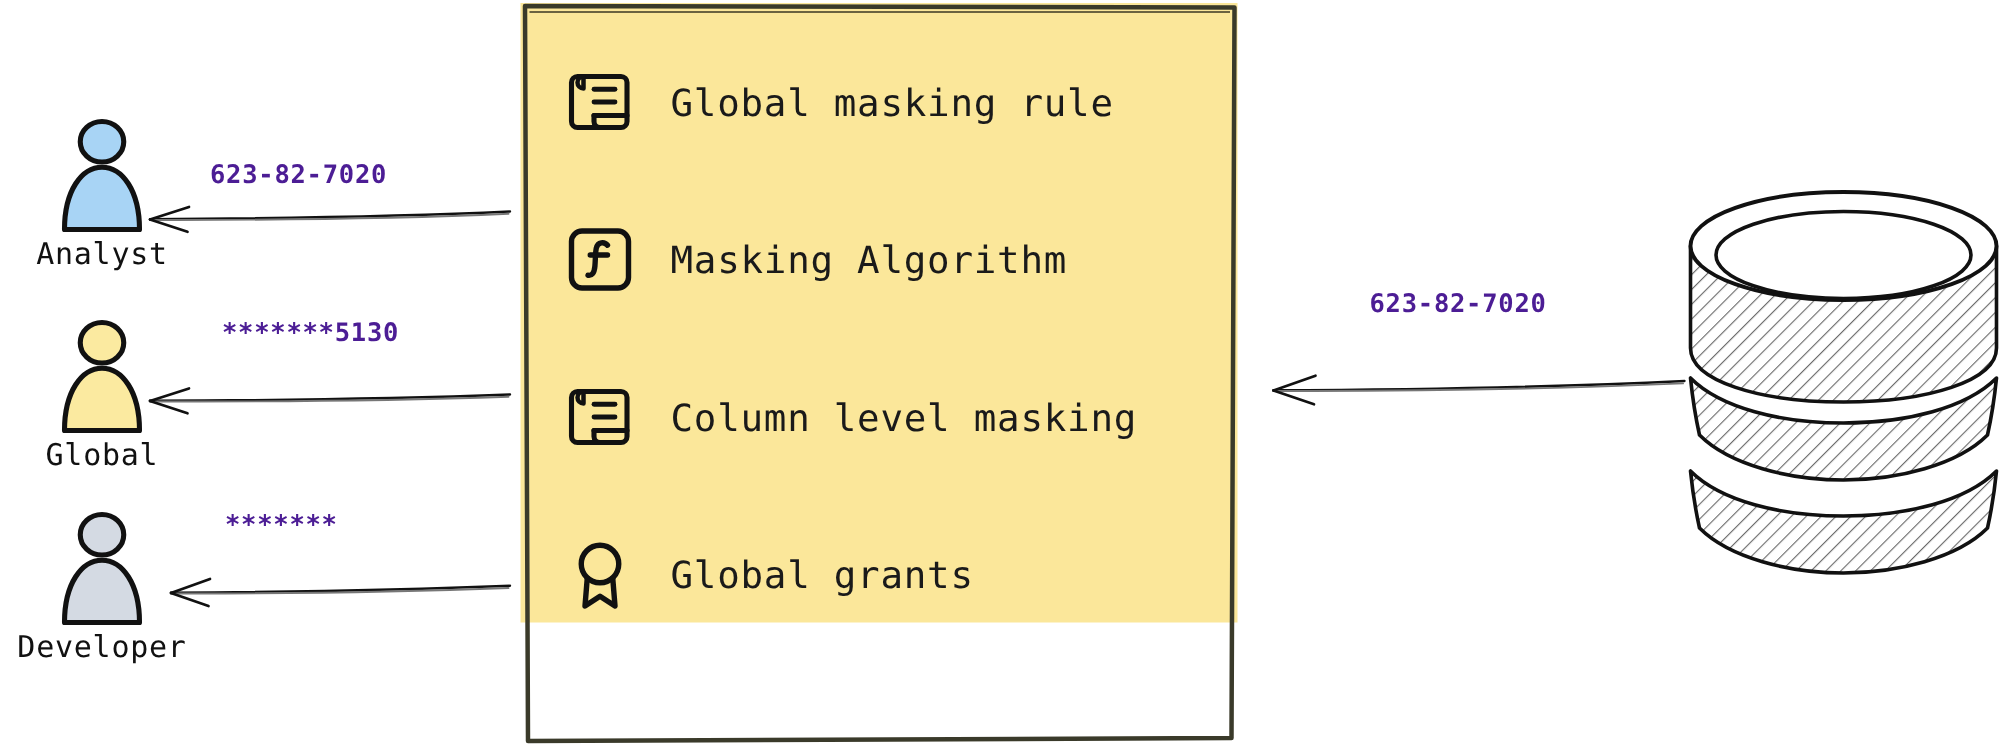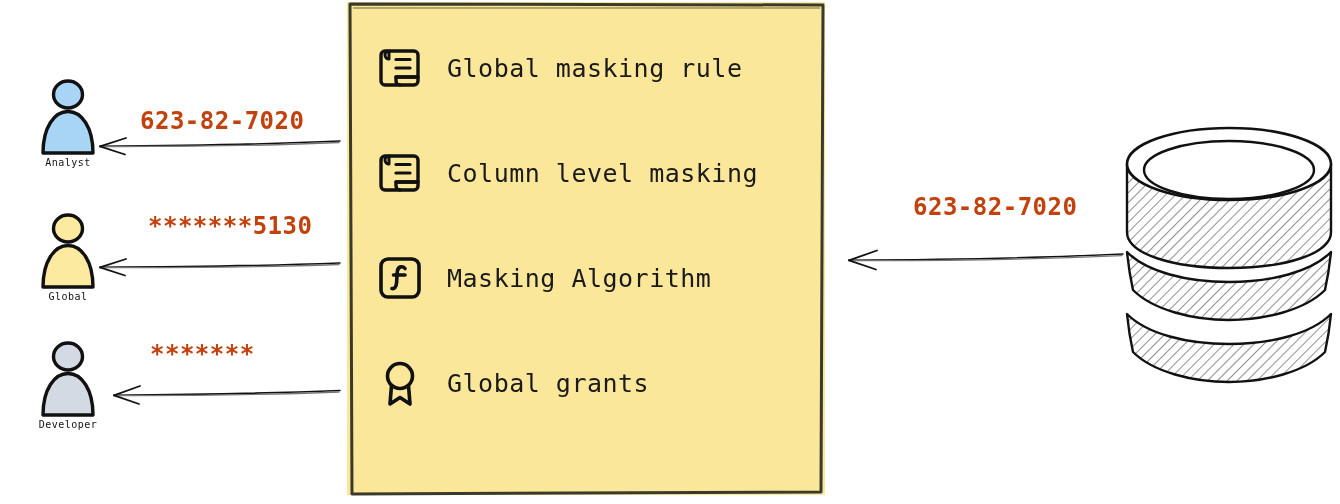--- a/index.html
+++ b/index.html
@@ -74,7 +74,7 @@
     left: 347px;
     top: 2px;
     width: 478px;
-    height: 493px;
+    height: 413px;
     background: #fbe79a;
     box-sizing: border-box;
   }

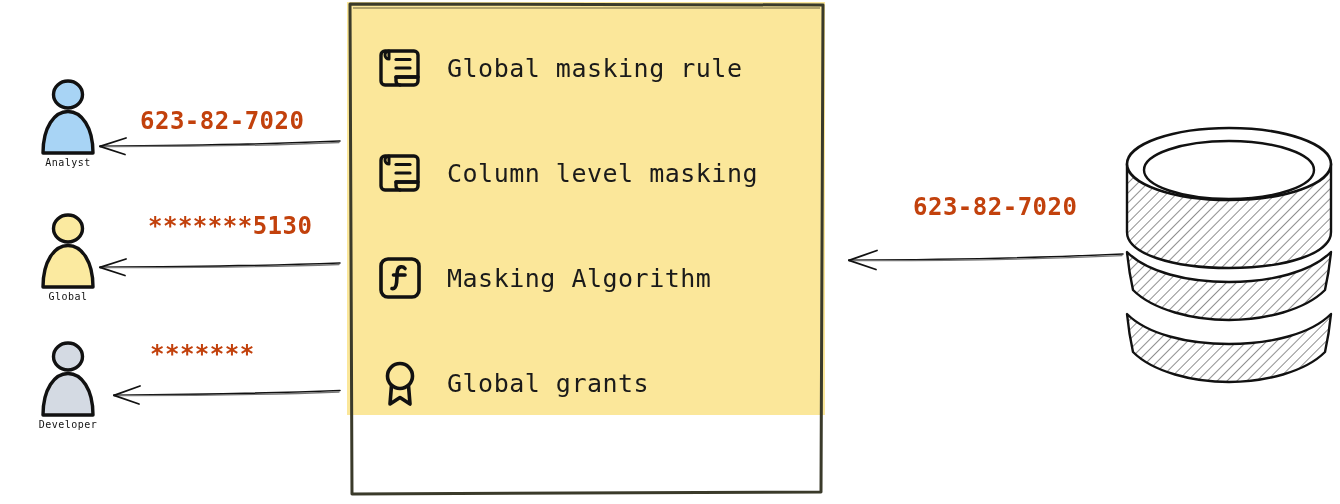--- a/index.html
+++ b/index.html
@@ -57,9 +57,9 @@
   .arrow-label {
     position: absolute;
     font-family: "DejaVu Sans Mono", monospace;
-    font-size: 24px;
+    font-size: 17px;
     font-weight: 700;
-    color: #c2410c;
+    color: #4c1d95;
     letter-spacing: 0.5px;
     white-space: nowrap;
   }

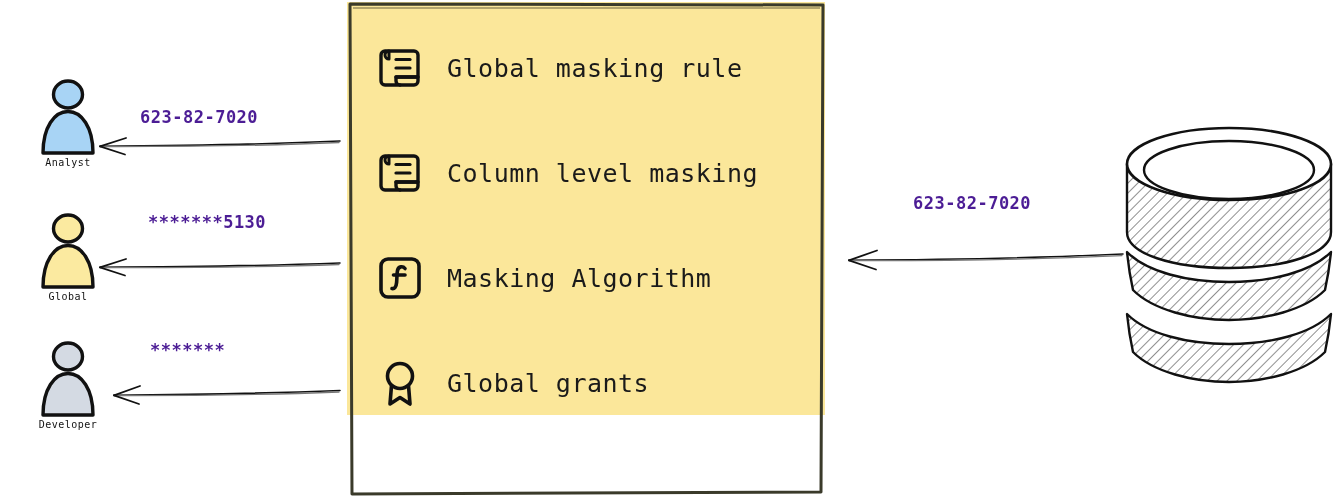--- a/index.html
+++ b/index.html
@@ -30,7 +30,7 @@
   }
   .actor-label {
     font-family: "DejaVu Sans Mono", monospace;
-    font-size: 10px;
+    font-size: 20px;
     color: #111111;
     letter-spacing: 0.5px;
     margin-top: 1px;

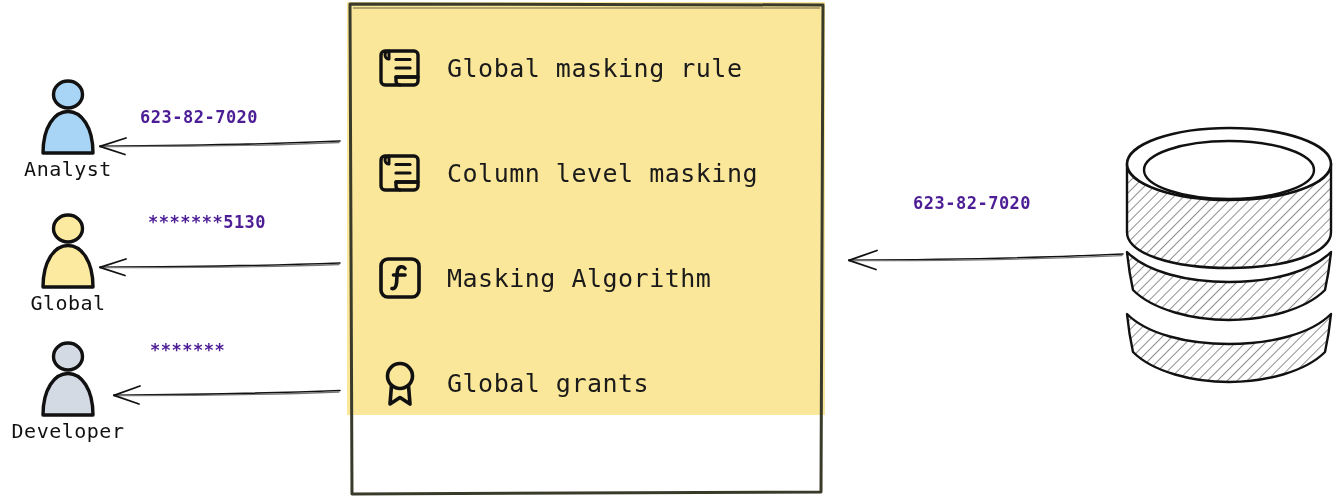--- a/index.html
+++ b/index.html
@@ -229,6 +229,17 @@
     <div class="policy-item">
       <span class="policy-icon">
         <svg width="48" height="48" viewBox="0 0 48 48">
+          <rect x="5" y="5" width="38" height="38" rx="7" ry="7" fill="none" stroke="#111111" stroke-width="3.6"></rect>
+          <path d="M29 14.5 C27 12 22.5 12 21.5 16.5 C20.8 20 21 24 20.6 28.5 C20.2 33 18.5 35 16 34.5" fill="none" stroke="#111111" stroke-width="3.6" stroke-linecap="round"></path>
+          <line x1="17.5" y1="21" x2="29" y2="21" stroke="#111111" stroke-width="3.6" stroke-linecap="round"></line>
+        </svg>
+      </span>
+      <span class="policy-text">Masking Algorithm</span>
+    </div>
+
+    <div class="policy-item">
+      <span class="policy-icon">
+        <svg width="48" height="48" viewBox="0 0 48 48">
           <path d="M13 7 H38 A4 4 0 0 1 42 11 V33 H20 V37 A4 4 0 0 0 24 41 H9 A4 4 0 0 1 5 37 V11 A4 4 0 0 1 9 7 Z" fill="none" stroke="#111111" stroke-width="3.4" stroke-linejoin="round" stroke-linecap="round"></path>
           <path d="M13 7 A4 4 0 0 0 9 11 A4 4 0 0 0 13 15 V7 Z" fill="none" stroke="#111111" stroke-width="3" stroke-linejoin="round"></path>
           <path d="M20 33 H42 V37 A4 4 0 0 1 38 41 H24" fill="none" stroke="#111111" stroke-width="3.4" stroke-linejoin="round" stroke-linecap="round"></path>
@@ -237,17 +248,6 @@
         </svg>
       </span>
       <span class="policy-text">Column level masking</span>
-    </div>
-
-    <div class="policy-item">
-      <span class="policy-icon">
-        <svg width="48" height="48" viewBox="0 0 48 48">
-          <rect x="5" y="5" width="38" height="38" rx="7" ry="7" fill="none" stroke="#111111" stroke-width="3.6"></rect>
-          <path d="M29 14.5 C27 12 22.5 12 21.5 16.5 C20.8 20 21 24 20.6 28.5 C20.2 33 18.5 35 16 34.5" fill="none" stroke="#111111" stroke-width="3.6" stroke-linecap="round"></path>
-          <line x1="17.5" y1="21" x2="29" y2="21" stroke="#111111" stroke-width="3.6" stroke-linecap="round"></line>
-        </svg>
-      </span>
-      <span class="policy-text">Masking Algorithm</span>
     </div>
 
     <div class="policy-item">

